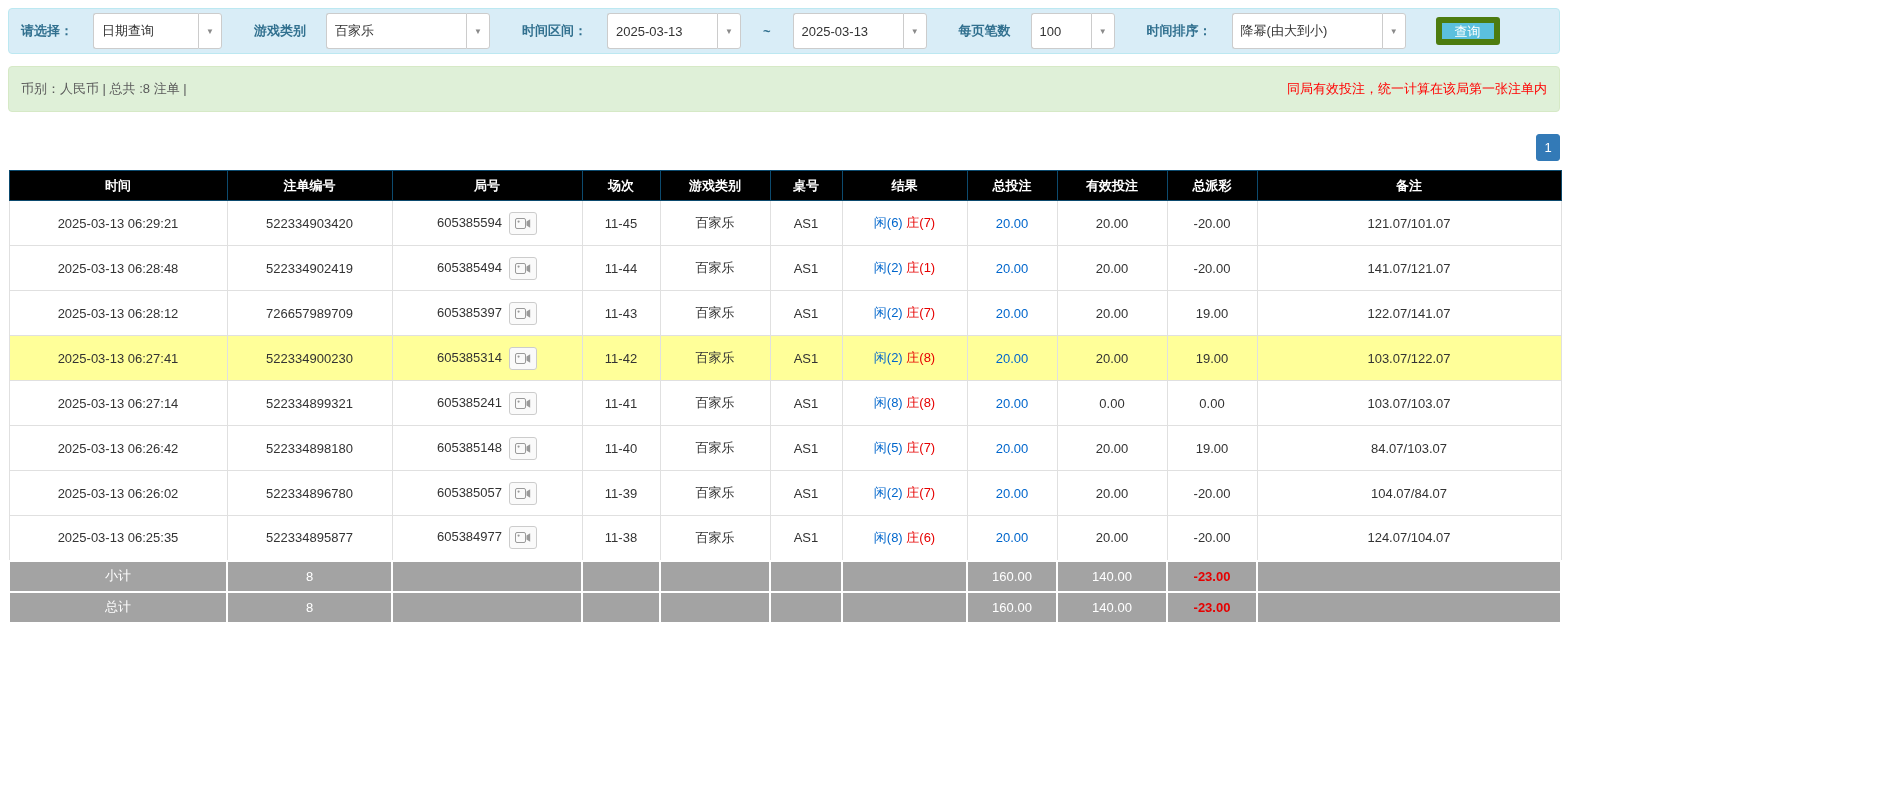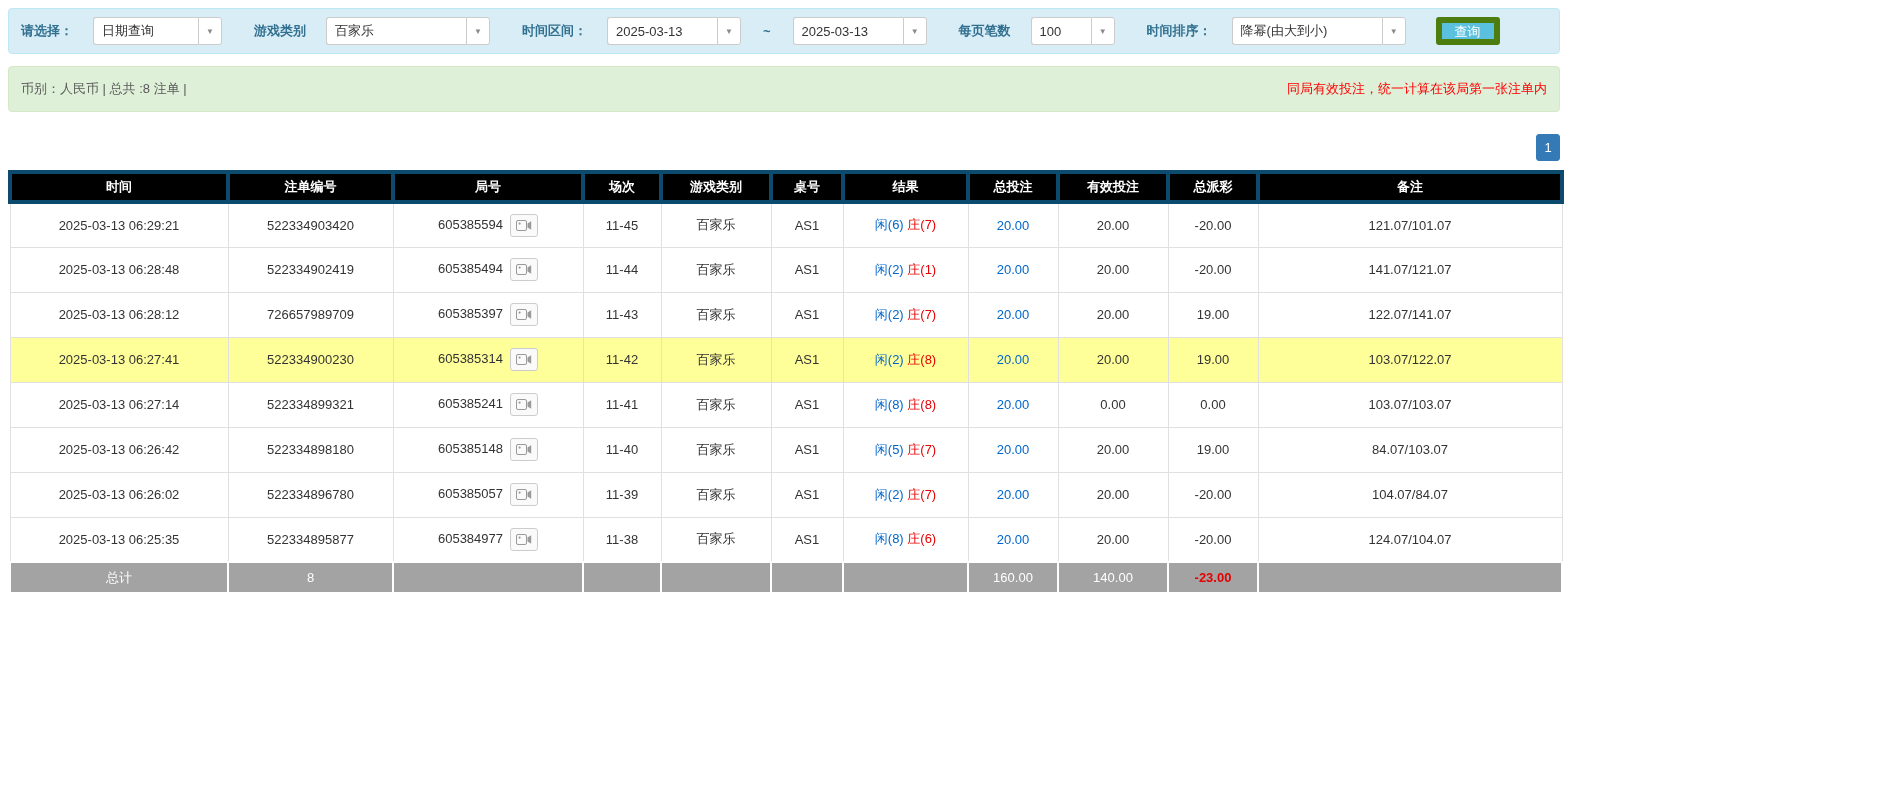--- a/index.html
+++ b/index.html
@@ -29,7 +29,7 @@
   .filter-label { color: #31708f; font-weight: bold; white-space: nowrap; margin-left: 12px; }
   .filter-label.first { margin-left: 2px; }
   .range-sep { color: #31708f; font-weight: bold; margin: 0 2px; }
-  .combo { display: flex; height: 28px; }
+  .combo { display: flex; height: 36px; }
   .combo input {
     border: 1px solid #ccc; border-right: none;
     padding: 0 8px; font-size: 13px; color: #333;

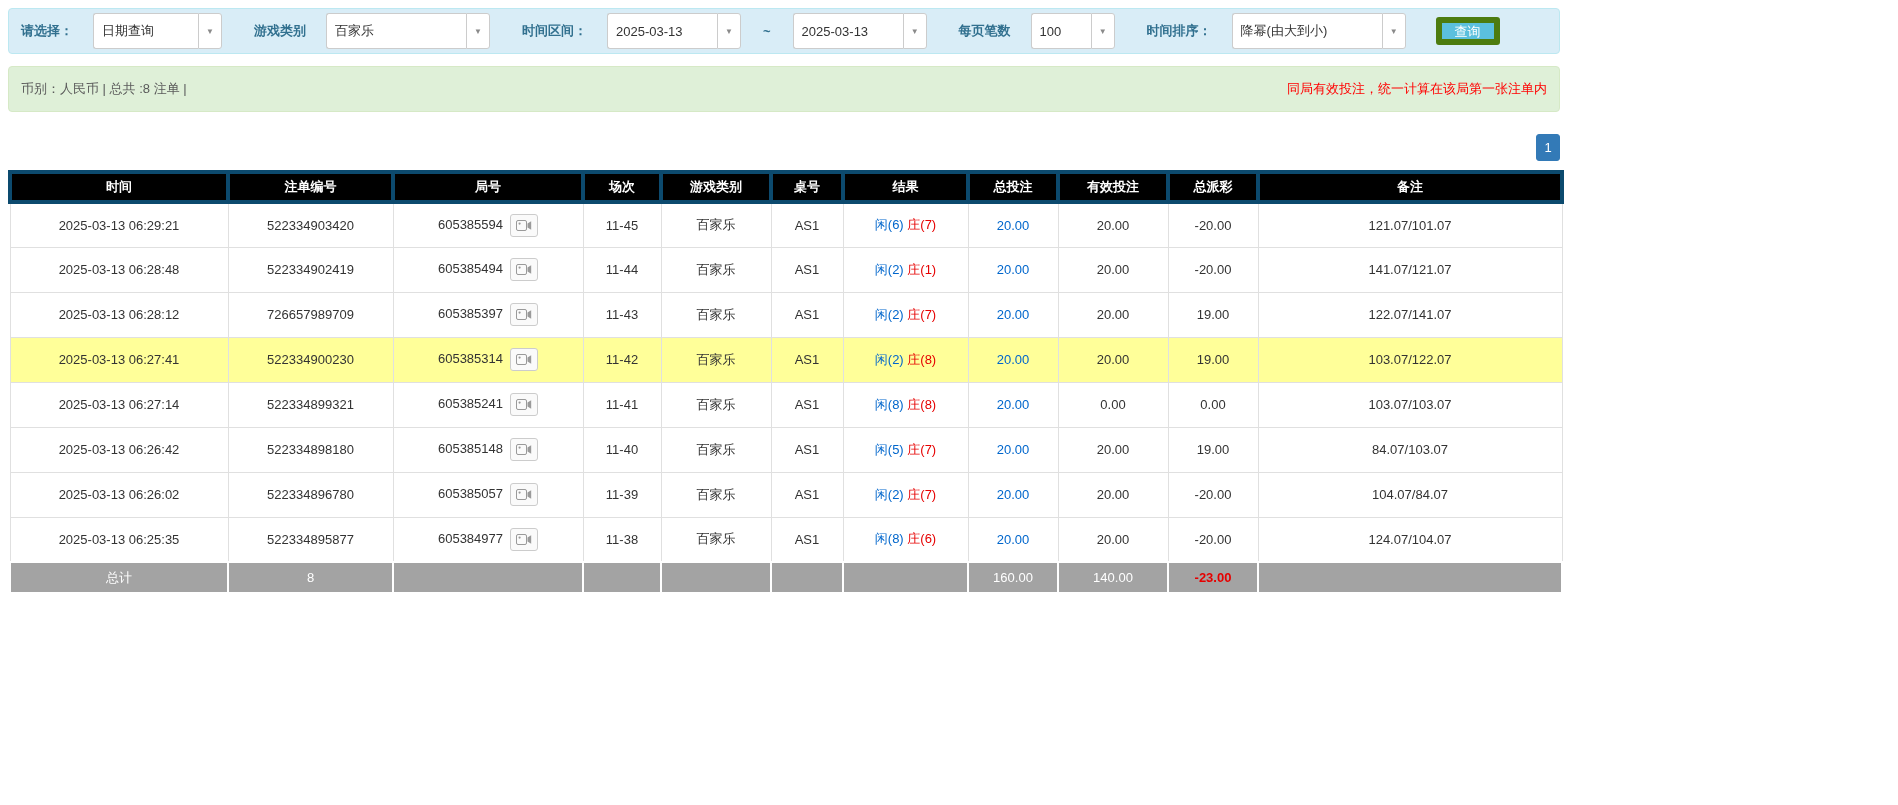--- a/index.html
+++ b/index.html
@@ -75,7 +75,7 @@
   table.records { width: 1552px; border-collapse: collapse; font-size: 13px; table-layout: fixed; }
   table.records th {
     background: #000; color: #fff; font-weight: bold;
-    height: 30px; border: 4px solid #0c4a6e; text-align: center;
+    height: 30px; border: 1px solid #0c4a6e; text-align: center;
   }
   table.records td {
     border: 1px solid #e0e0e0; height: 45px;

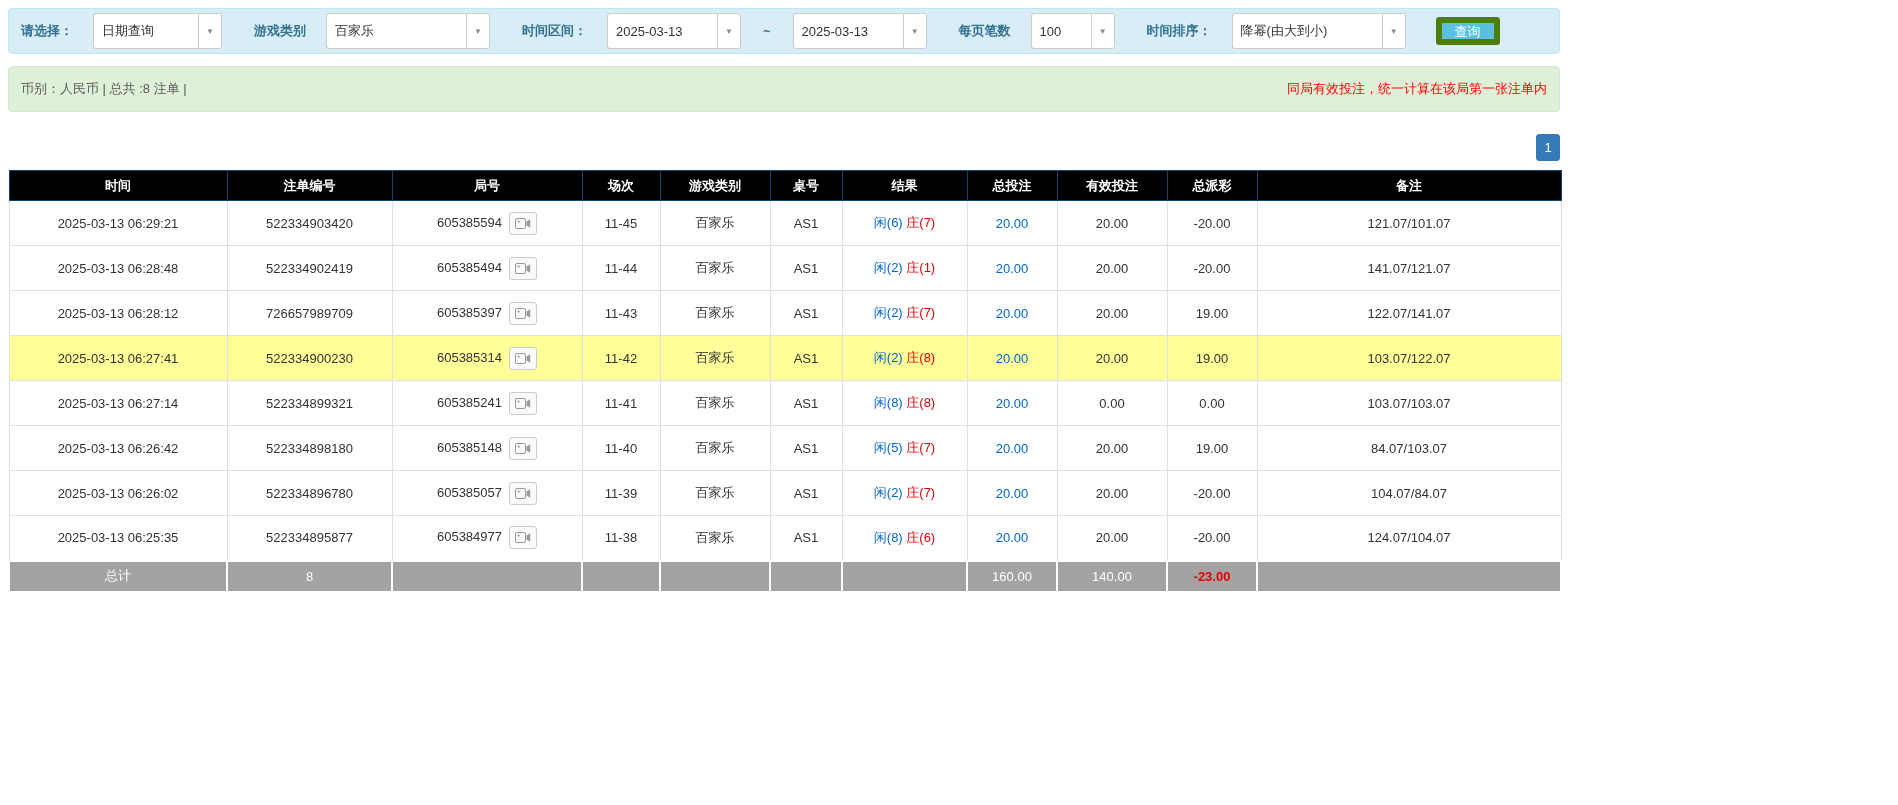--- a/index.html
+++ b/index.html
@@ -385,6 +385,19 @@
 </tbody>
     <tfoot>
       <tr class="footer">
+        <td>小计</td>
+        <td>8</td>
+        <td></td>
+        <td></td>
+        <td></td>
+        <td></td>
+        <td></td>
+        <td>160.00</td>
+        <td>140.00</td>
+        <td class="neg">-23.00</td>
+        <td></td>
+      </tr>
+      <tr class="footer">
         <td>总计</td>
         <td>8</td>
         <td></td>

